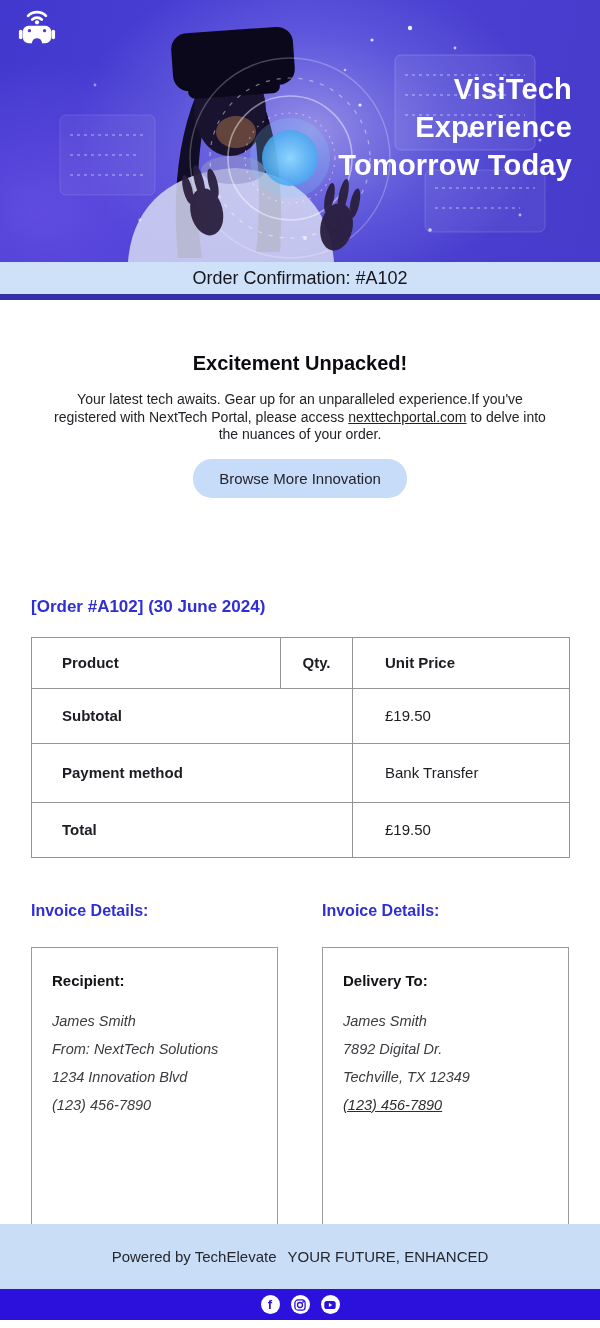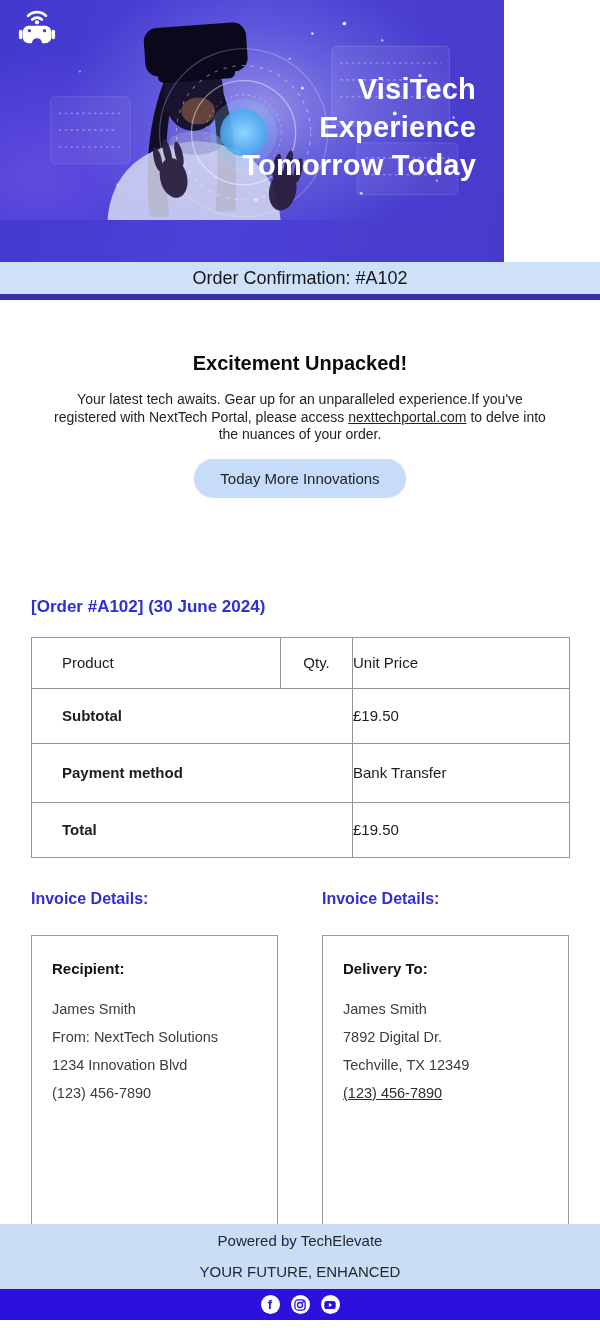--- a/index.html
+++ b/index.html
@@ -7,7 +7,7 @@
   .page { width:600px; height:1328px; overflow:hidden; background:#fff; }
 
   
-  .hero { position:relative; width:504px; height:262px; overflow:hidden;
+  .hero { position:relative; width:600px; height:262px; overflow:hidden;
           background:linear-gradient(103deg,#4238cd 0%,#4c41d6 45%,#463bca 100%); }
   .hero-art { position:absolute; inset:0; }
   .hero-logo { position:absolute; top:8px; left:16px; width:42px; height:42px; }

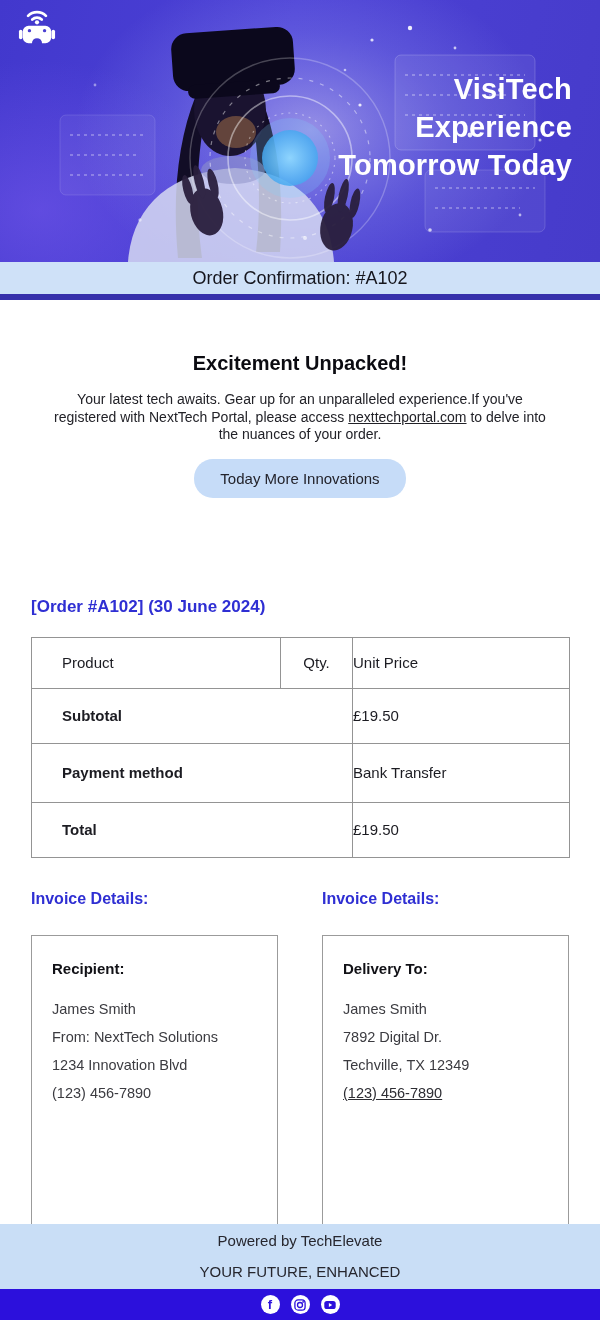--- a/index.html
+++ b/index.html
@@ -186,7 +186,7 @@
     <p class="intro-body"><span>Your latest tech awaits. Gear up for an unparalleled experience.If you've registered with NextTech Portal, please access </span><a href="#">nexttechportal.com</a><span> to delve into the nuances of your order.</span></p>
 
     <div class="btn-wrap">
-      <button class="pill-btn">Today More Innovations</button>
+      <button class="pill-btn">Browse More Innovation</button>
     </div>
 
     <div class="order-section">

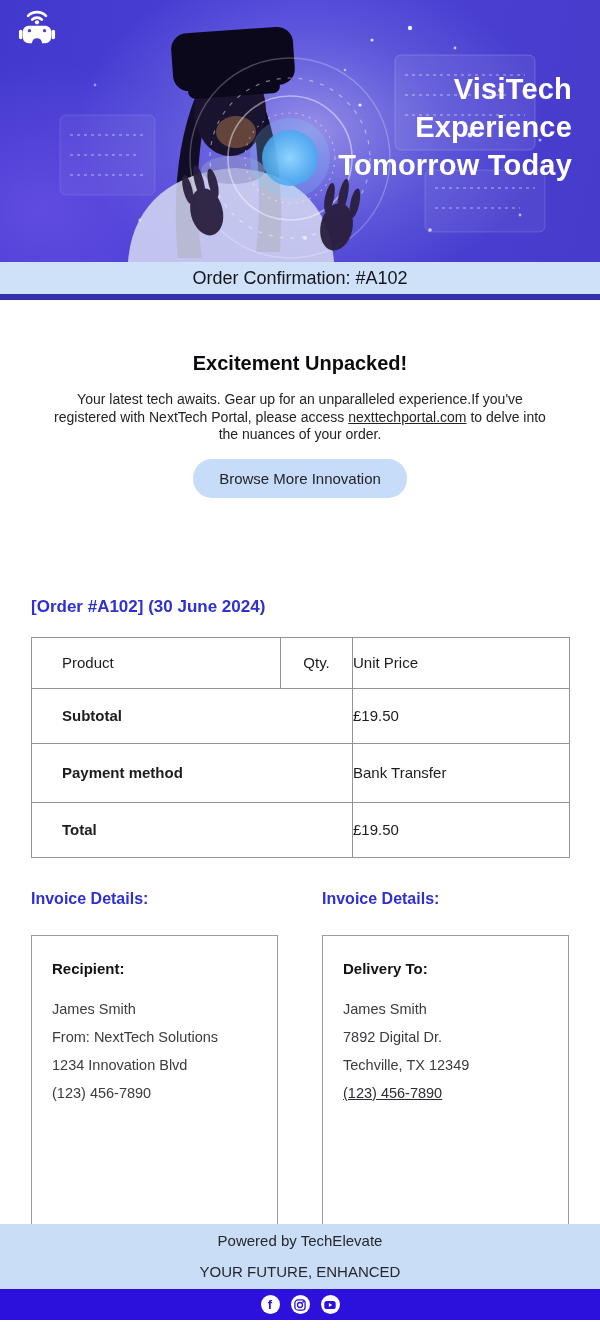--- a/index.html
+++ b/index.html
@@ -34,7 +34,7 @@
   table.order-table { margin-top:20px; width:538px; border-collapse:collapse; table-layout:fixed;
                       font-size:15px; color:#1c1c22; }
   .order-table td, .order-table th { border:1px solid #949494; text-align:left; vertical-align:middle; }
-  .order-table th { font-weight:400; }
+  .order-table th { font-weight:700; }
   .col-product { width:249px; } .col-qty { width:72px; } .col-price { width:217px; }
   .cell-pad { padding-left:30px; }
   .price-pad { }

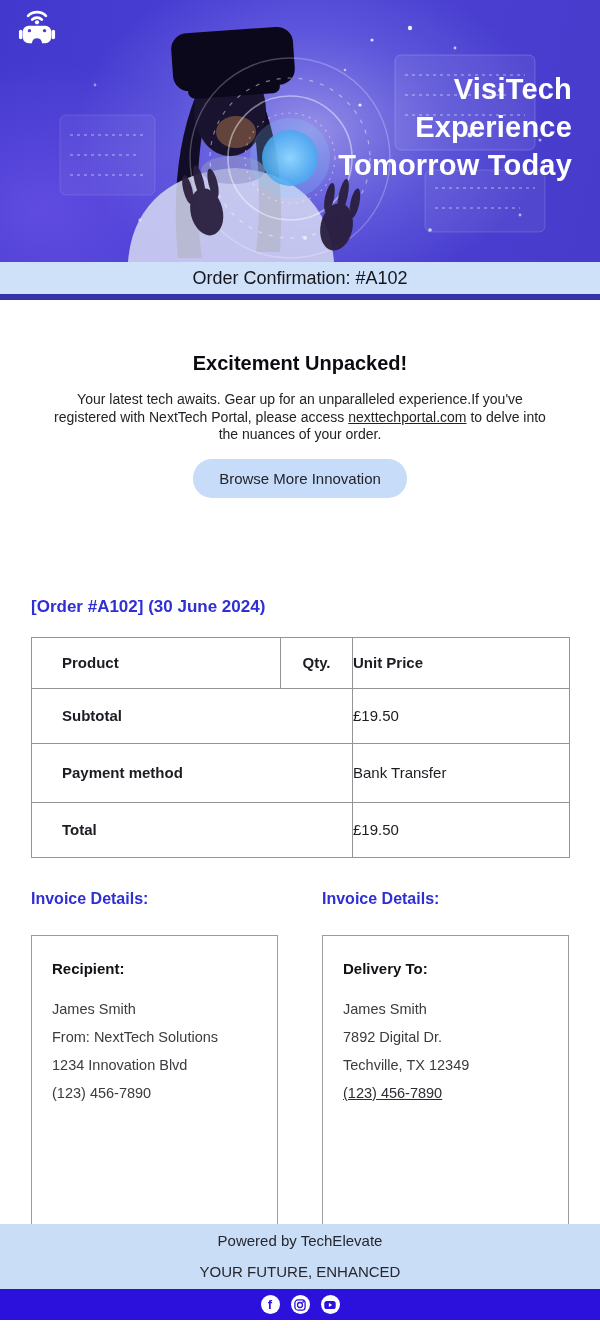--- a/index.html
+++ b/index.html
@@ -37,7 +37,7 @@
   .order-table th { font-weight:700; }
   .col-product { width:249px; } .col-qty { width:72px; } .col-price { width:217px; }
   .cell-pad { padding-left:30px; }
-  .price-pad { }
+  .price-pad { padding-left:32px; }
   .qty-center { text-align:center !important; }
   .row-head { height:51px; }
   .row-product { height:58px; }

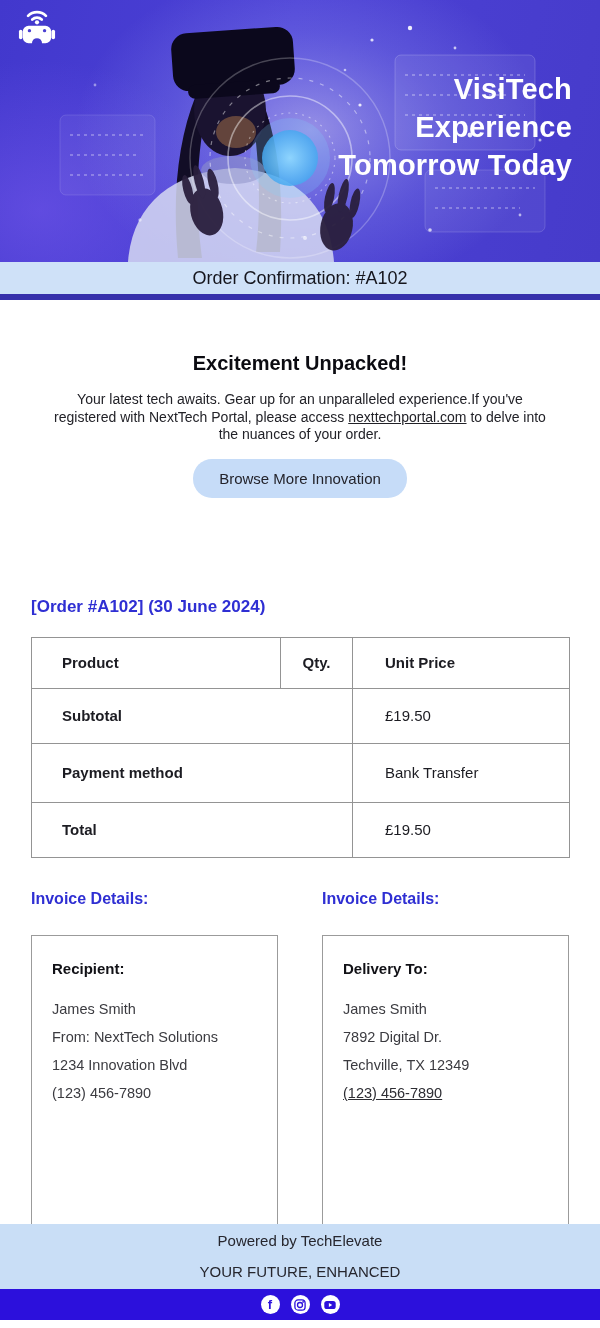--- a/index.html
+++ b/index.html
@@ -46,7 +46,7 @@
   .row-total { height:55px; }
   .bold { font-weight:700; }
 
-  .invoice-wrap { display:flex; justify-content:space-between; padding:0 31px; margin-top:32px; }
+  .invoice-wrap { display:flex; justify-content:space-between; padding:0 31px; margin-top:44px; }
   .invoice-col { width:247px; }
   .invoice-heading { color:#2f2fd3; font-size:16px; font-weight:800; }
   .invoice-box { margin-top:27px; height:290px; border:1px solid #9b9b9b; padding:24px 20px; }

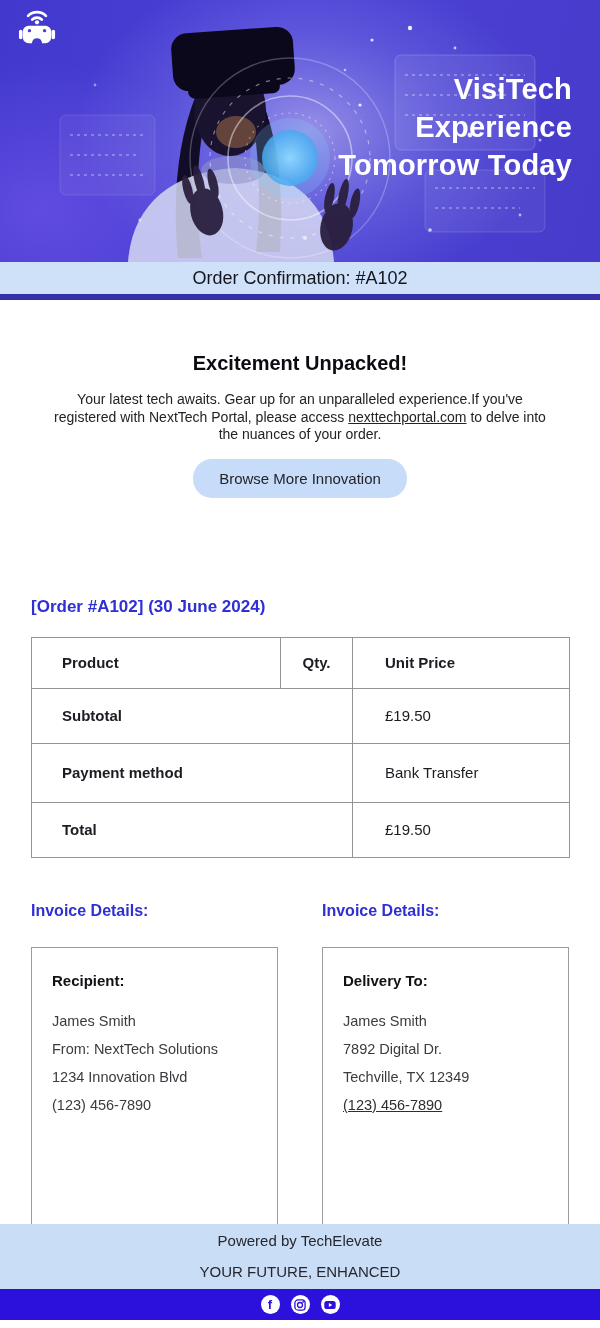--- a/index.html
+++ b/index.html
@@ -51,7 +51,7 @@
   .invoice-heading { color:#2f2fd3; font-size:16px; font-weight:800; }
   .invoice-box { margin-top:27px; height:290px; border:1px solid #9b9b9b; padding:24px 20px; }
   .invoice-box-title { font-size:15px; font-weight:700; color:#111116; margin-bottom:18px; }
-  .invoice-line { font-size:14.5px; line-height:28px; color:#3b3b40; }
+  .invoice-line { font-size:14.5px; line-height:28px; color:#3b3b40;font-style:italic; }
   .invoice-line a { color:#2d2d33; text-decoration:underline; }
 
   

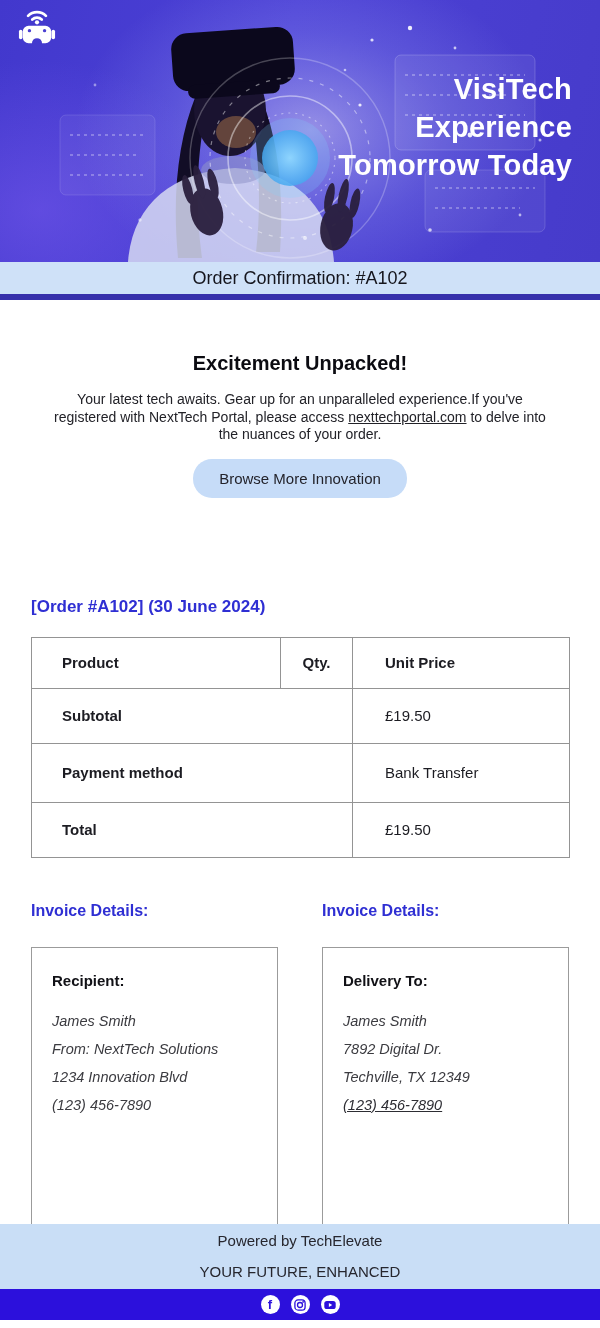--- a/index.html
+++ b/index.html
@@ -55,7 +55,7 @@
   .invoice-line a { color:#2d2d33; text-decoration:underline; }
 
   
-  .footer-light { height:65px; background:#c9def6; display:flex; flex-direction:column;
+  .footer-light { height:65px; background:#c9def6; display:flex; 
                   align-items:center; justify-content:center; gap:11px; }
   .footer-light div { font-size:15px; color:#26262e; line-height:20px; }
   .footer-band { height:31px; background:#2c10dc; display:flex; align-items:center; justify-content:center; gap:11px; }

